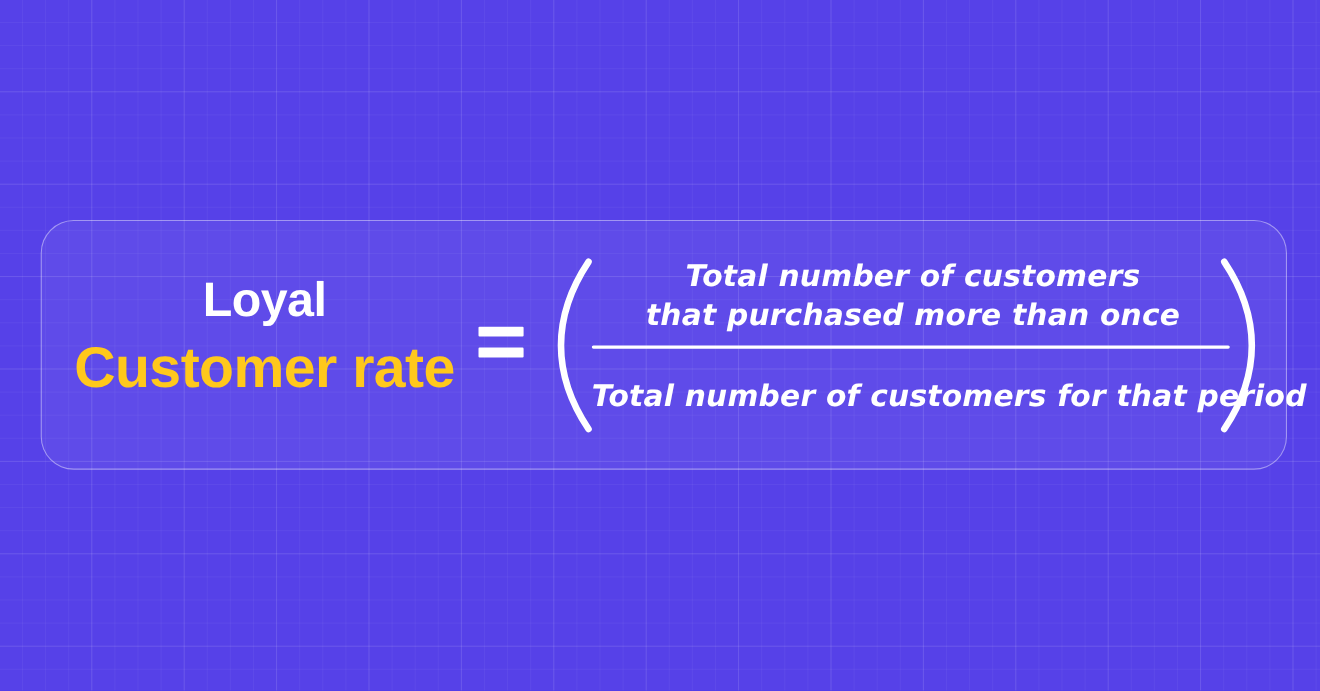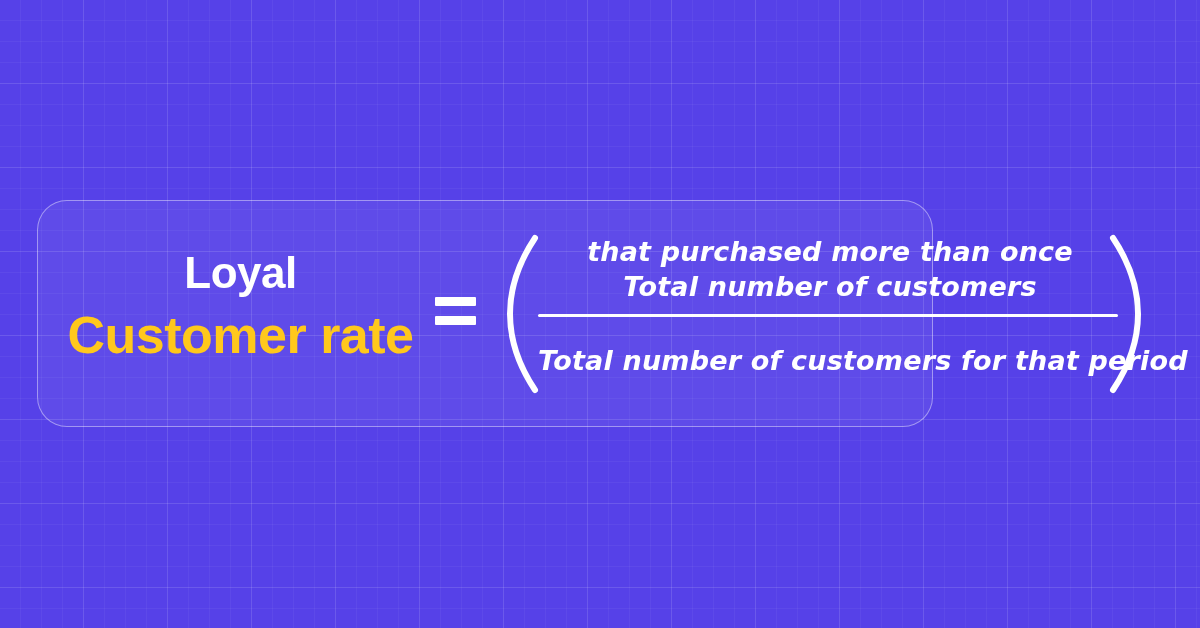--- a/index.html
+++ b/index.html
@@ -42,7 +42,7 @@
     position: absolute;
     left: 37px;
     top: 200px;
-    width: 896px;
+    width: 1133px;
     height: 227px;
     box-sizing: border-box;
     border: 1px solid rgba(255,255,255,0.42);

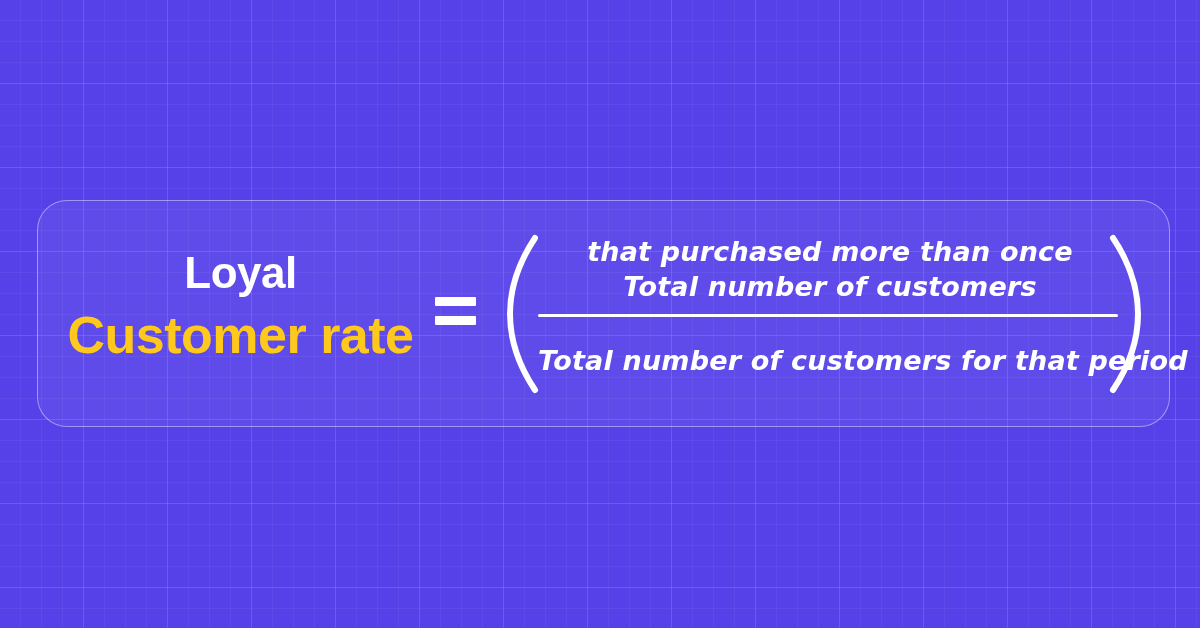--- a/index.html
+++ b/index.html
@@ -195,8 +195,8 @@
       <div class="fraction">
 
         <div class="numerator">
+          <span class="num-line">Total number of customers</span>
           <span class="num-line">that purchased more than once</span>
-          <span class="num-line">Total number of customers</span>
         </div>
 
         <div class="denominator">Total number of customers for that period</div>

